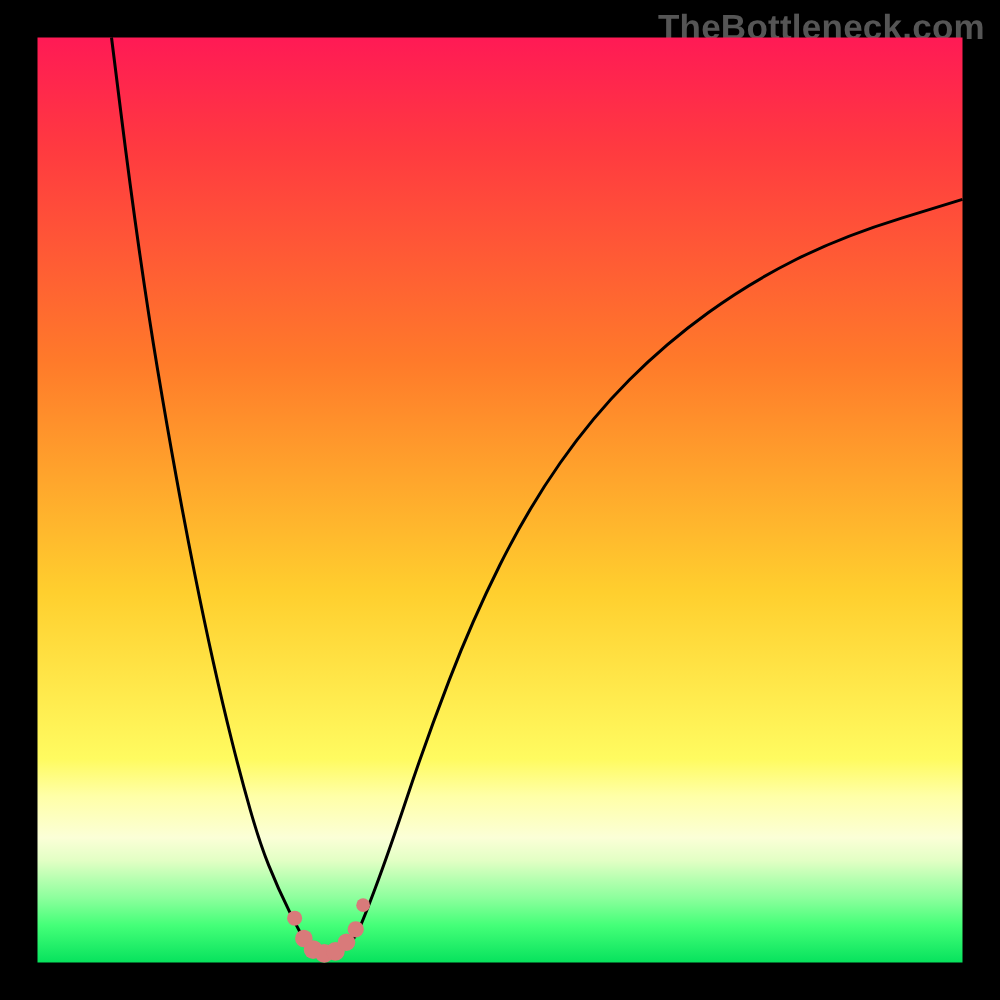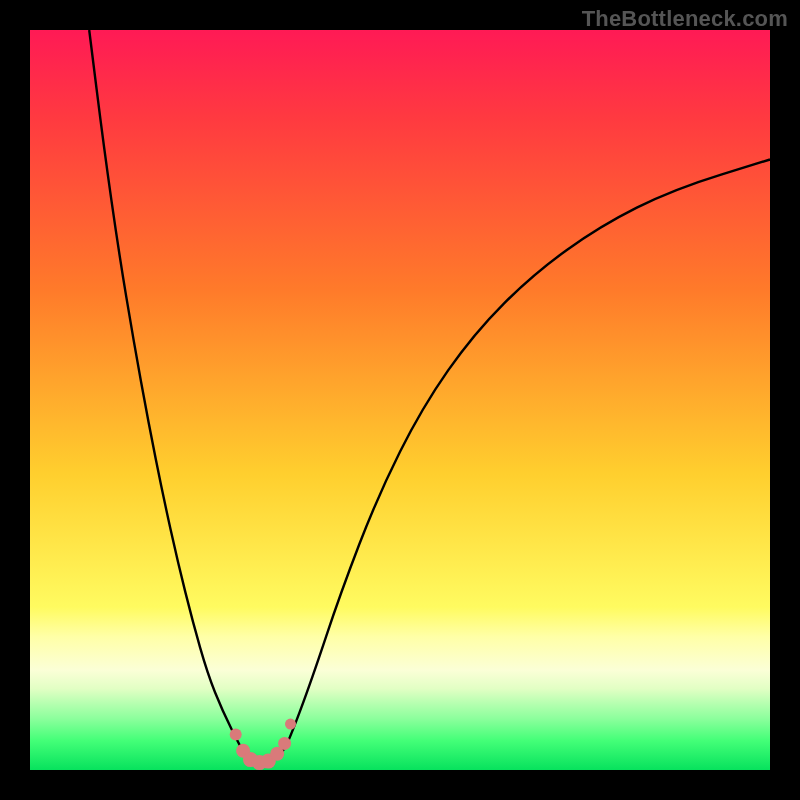--- a/index.html
+++ b/index.html
@@ -54,7 +54,7 @@
     top: 6px;
     right: 12px;
     color: #555;
-    font-size: 22px;
+    font-size: 28px;
     font-weight: 600;
     letter-spacing: 0.2px;
     user-select: none;

